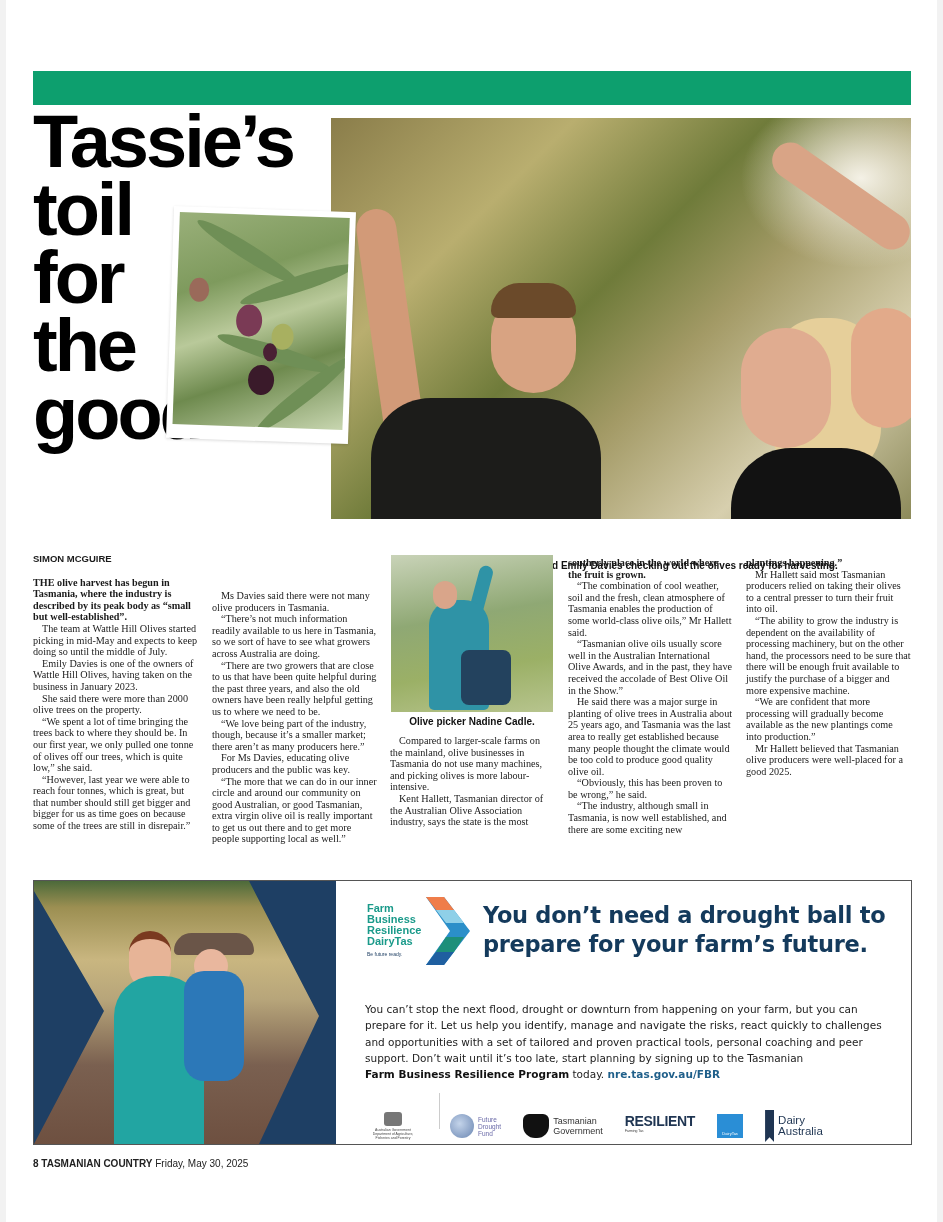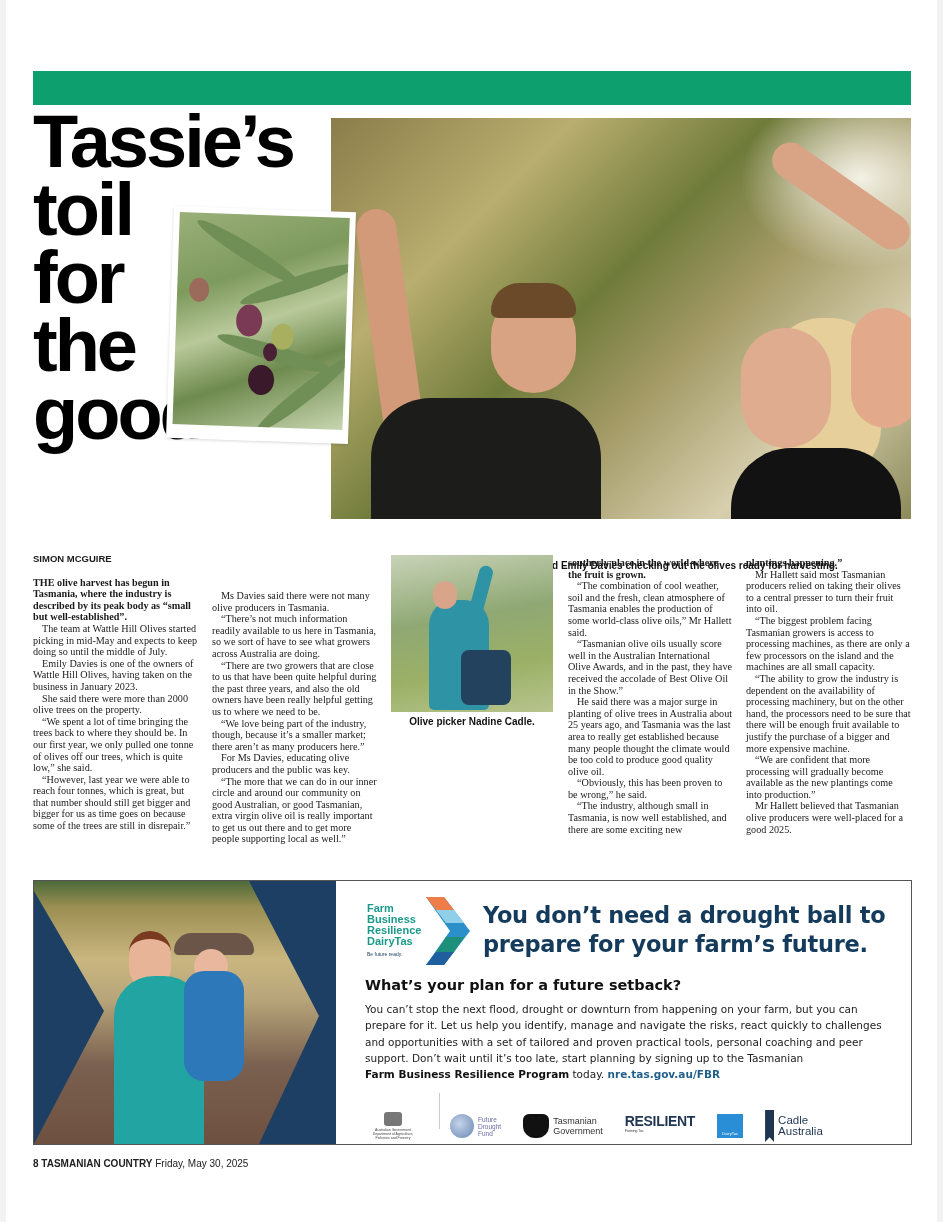--- a/index.html
+++ b/index.html
@@ -164,7 +164,6 @@
 <div class="col" style="left:746px;top:557px;">
   <p class="first">plantings happening.”</p>
   <p>Mr Hallett said most Tasmanian producers relied on taking their olives to a central presser to turn their fruit into oil.</p>
-  <p>“The biggest problem facing Tasmanian growers is access to processing machines, as there are only a few processors on the island and the machines are all small capacity.</p>
   <p>“The ability to grow the industry is dependent on the availability of processing machinery, but on the other hand, the processors need to be sure that there will be enough fruit available to justify the purchase of a bigger and more expensive machine.</p>
   <p>“We are confident that more processing will gradually become available as the new plantings come into production.”</p>
   <p>Mr Hallett believed that Tasmanian olive producers were well-placed for a good 2025.</p>

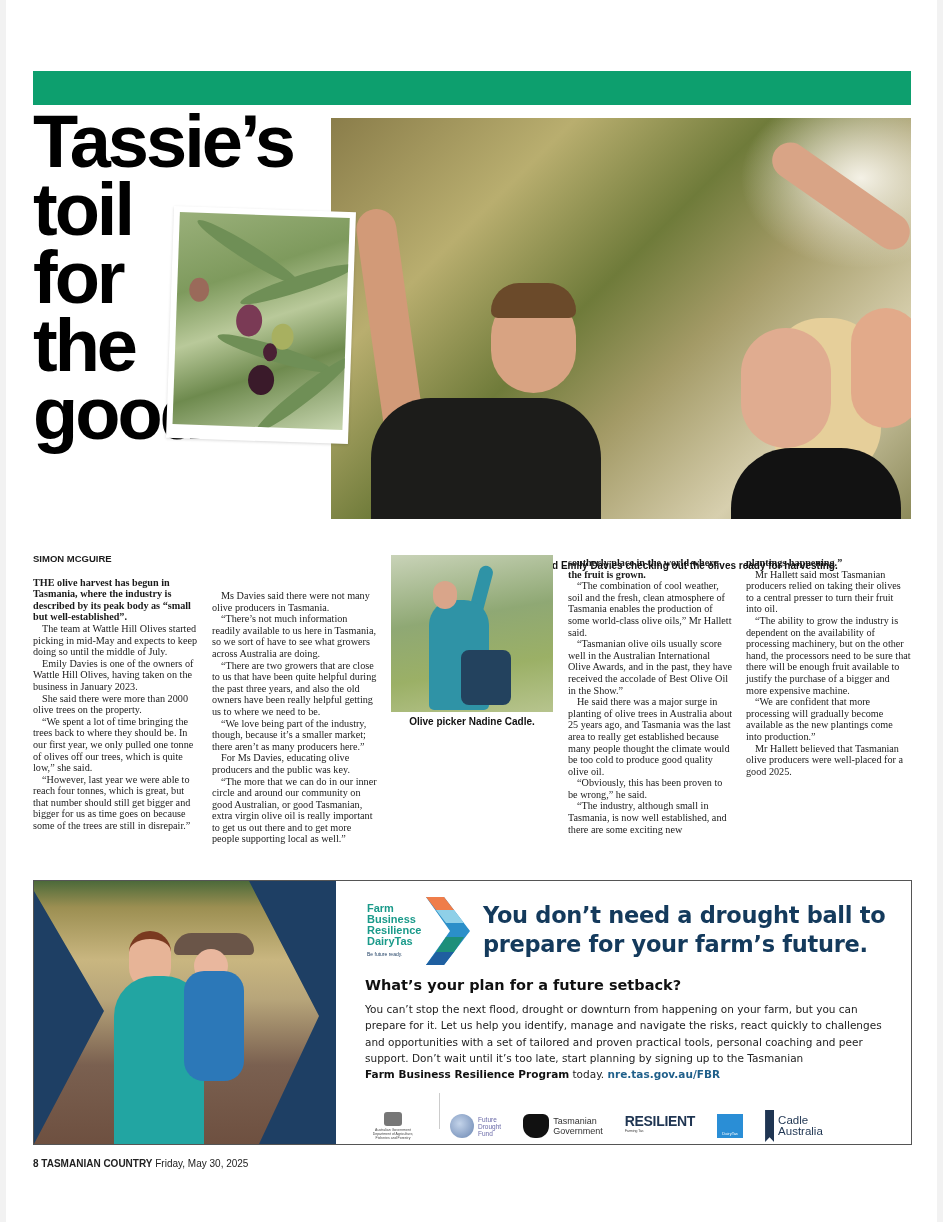--- a/index.html
+++ b/index.html
@@ -150,6 +150,7 @@
 </div>
 <div class="nadine-caption">Olive picker Nadine Cadle.</div>
 <div class="col" style="left:390px;top:735px;">
+  <p>Compared to larger-scale farms on the mainland, olive businesses in Tasmania do not use many machines, and picking olives is more labour-intensive.</p>
 </div>
 
 <div class="col" style="left:568px;top:557px;">

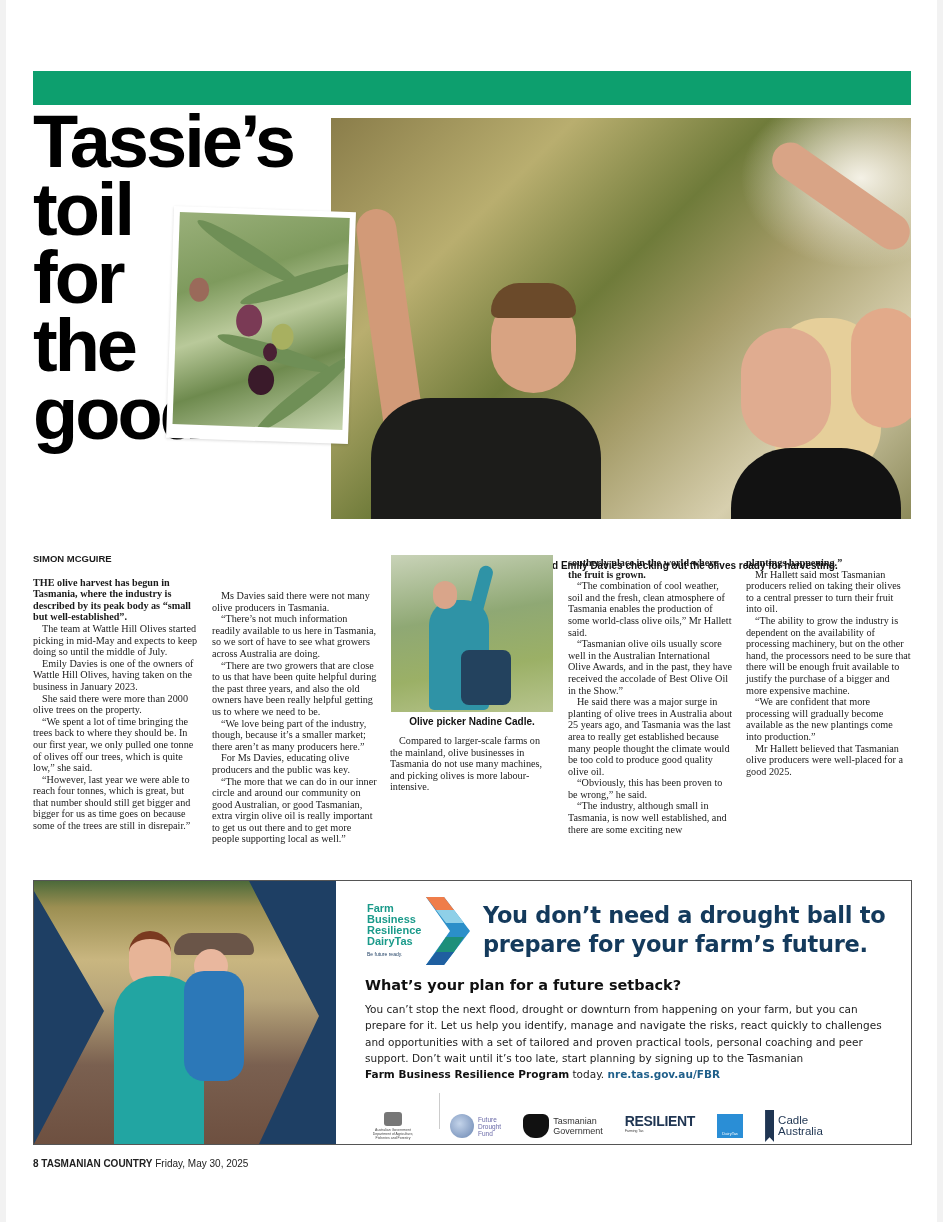--- a/index.html
+++ b/index.html
@@ -151,6 +151,7 @@
 <div class="nadine-caption">Olive picker Nadine Cadle.</div>
 <div class="col" style="left:390px;top:735px;">
   <p>Compared to larger-scale farms on the mainland, olive businesses in Tasmania do not use many machines, and picking olives is more labour-intensive.</p>
+  <p>Kent Hallett, Tasmanian director of the Australian Olive Association industry, says the state is the most</p>
 </div>
 
 <div class="col" style="left:568px;top:557px;">

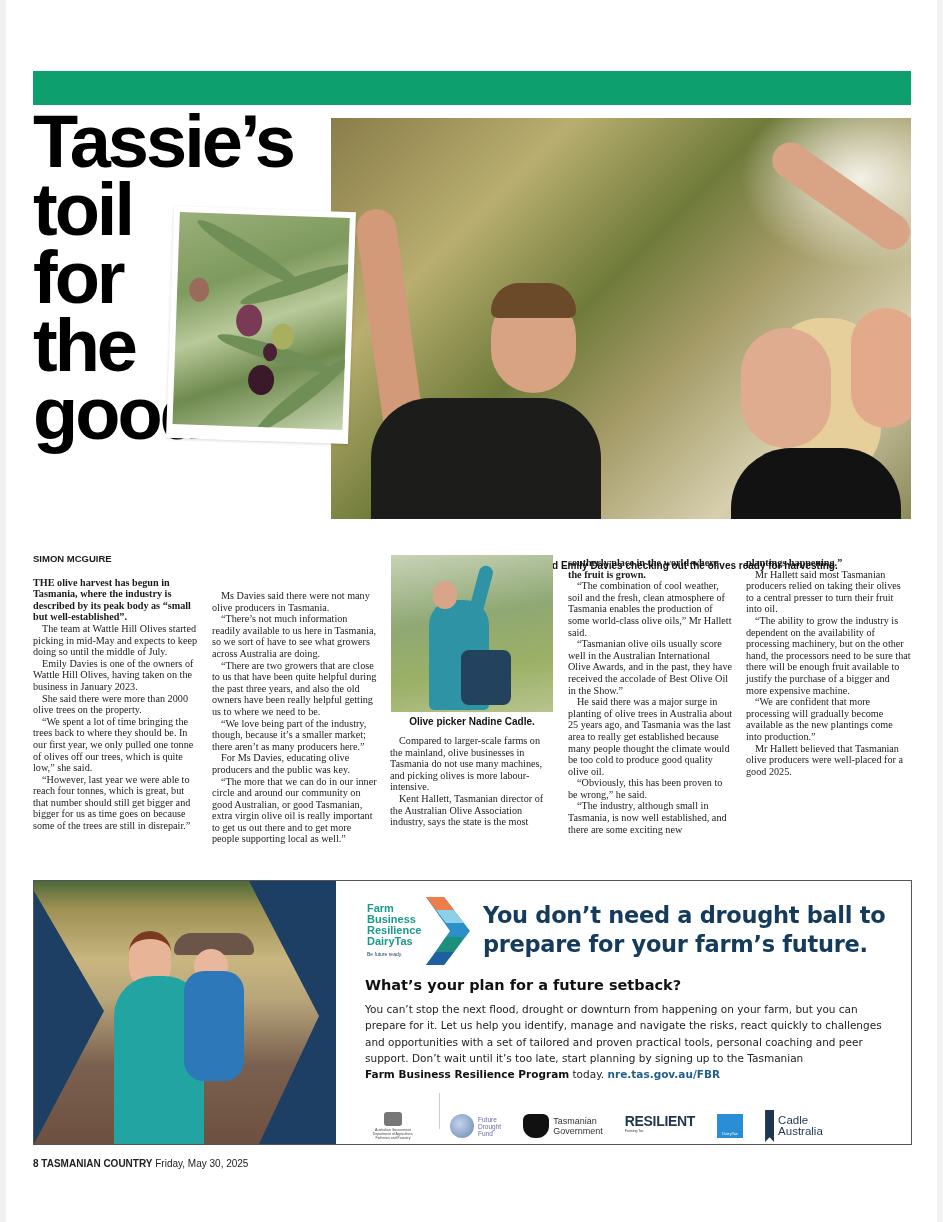--- a/index.html
+++ b/index.html
@@ -197,7 +197,6 @@
     <polygon points="10,55 28,55 18,68 0,68" fill="#1f5fa0"></polygon>
   </svg>
   <div class="ad-head">You don’t need a drought ball to prepare for your farm’s future.</div>
-  <div class="ad-sub">What’s your plan for a future setback?</div>
   <div class="ad-body">
     <span>You can’t stop the next flood, drought or downturn from happening on your farm, but you can prepare for it. Let us help you identify, manage and navigate the risks, react quickly to challenges and opportunities with a set of tailored and proven practical tools, personal coaching and peer support. Don’t wait until it’s too late, start planning by signing up to the Tasmanian</span><br>
     <b>Farm Business Resilience Program</b><span> today. </span><a class="url">nre.tas.gov.au/FBR</a>

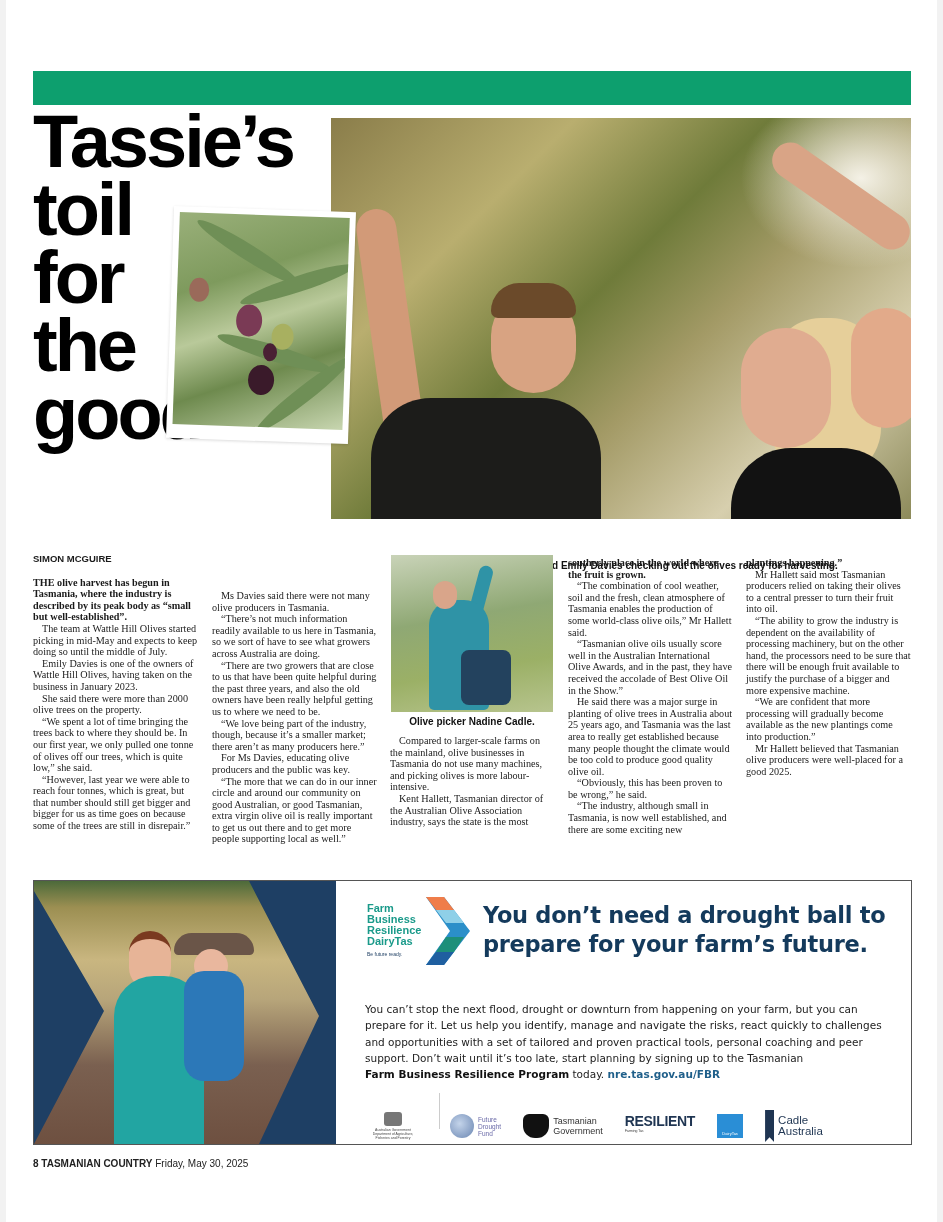--- a/index.html
+++ b/index.html
@@ -231,7 +231,7 @@
     </div>
     <div class="lg lg-da">
       <div class="flag"></div>
-      <span><span>Cadle</span><br><span>Australia</span></span>
+      <span><span>Dairy</span><br><span>Australia</span></span>
     </div>
   </div>
 </div>

